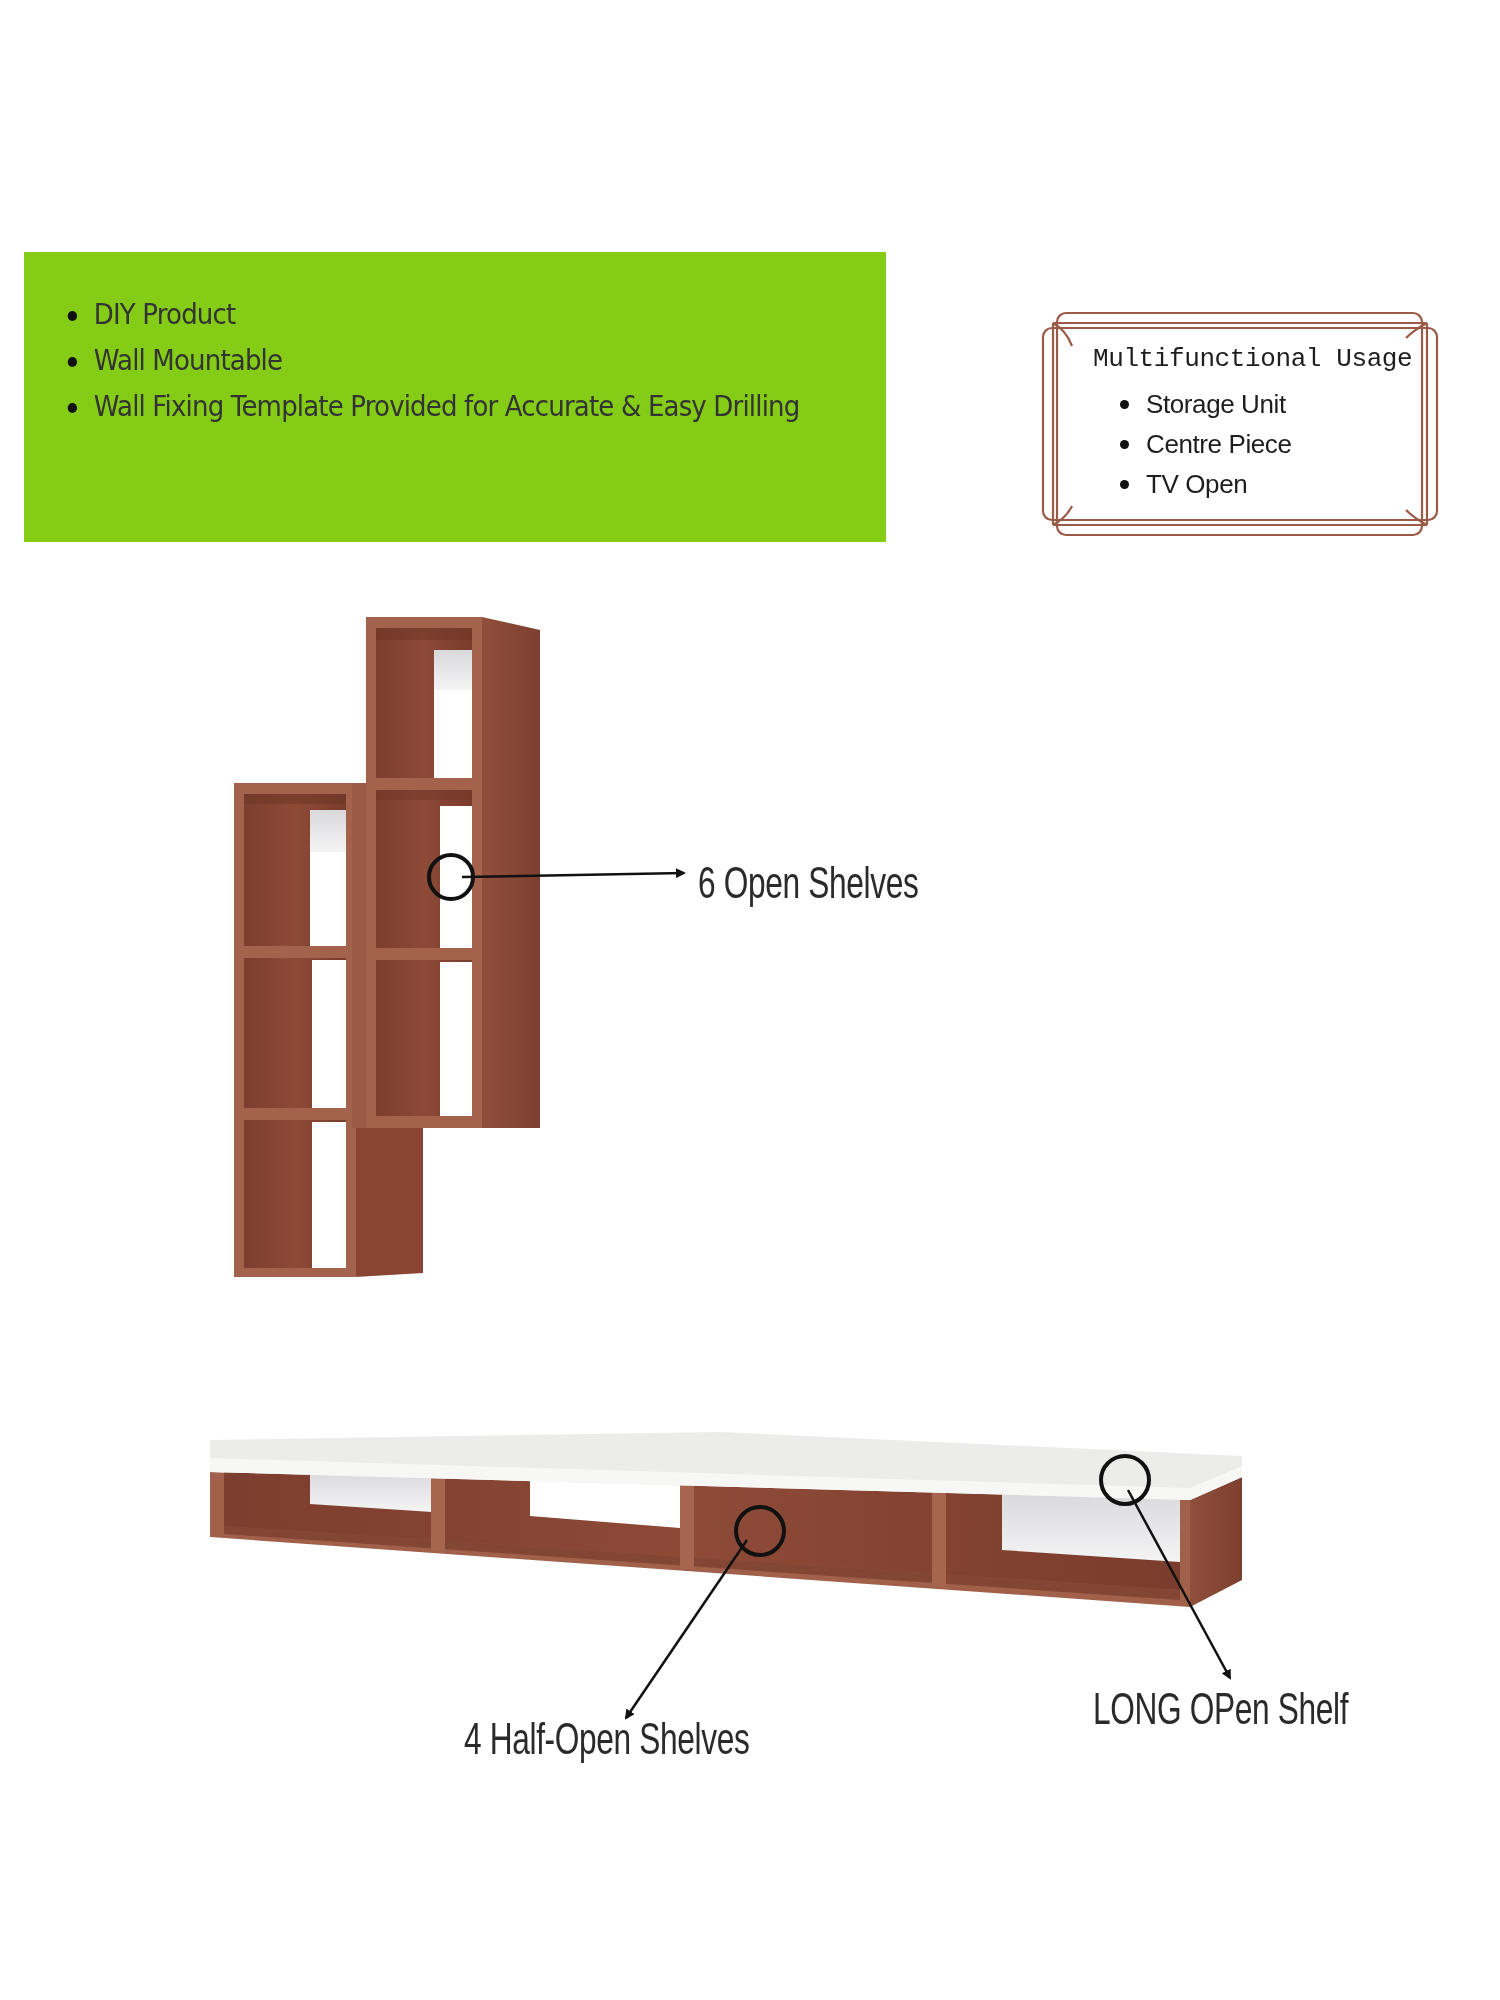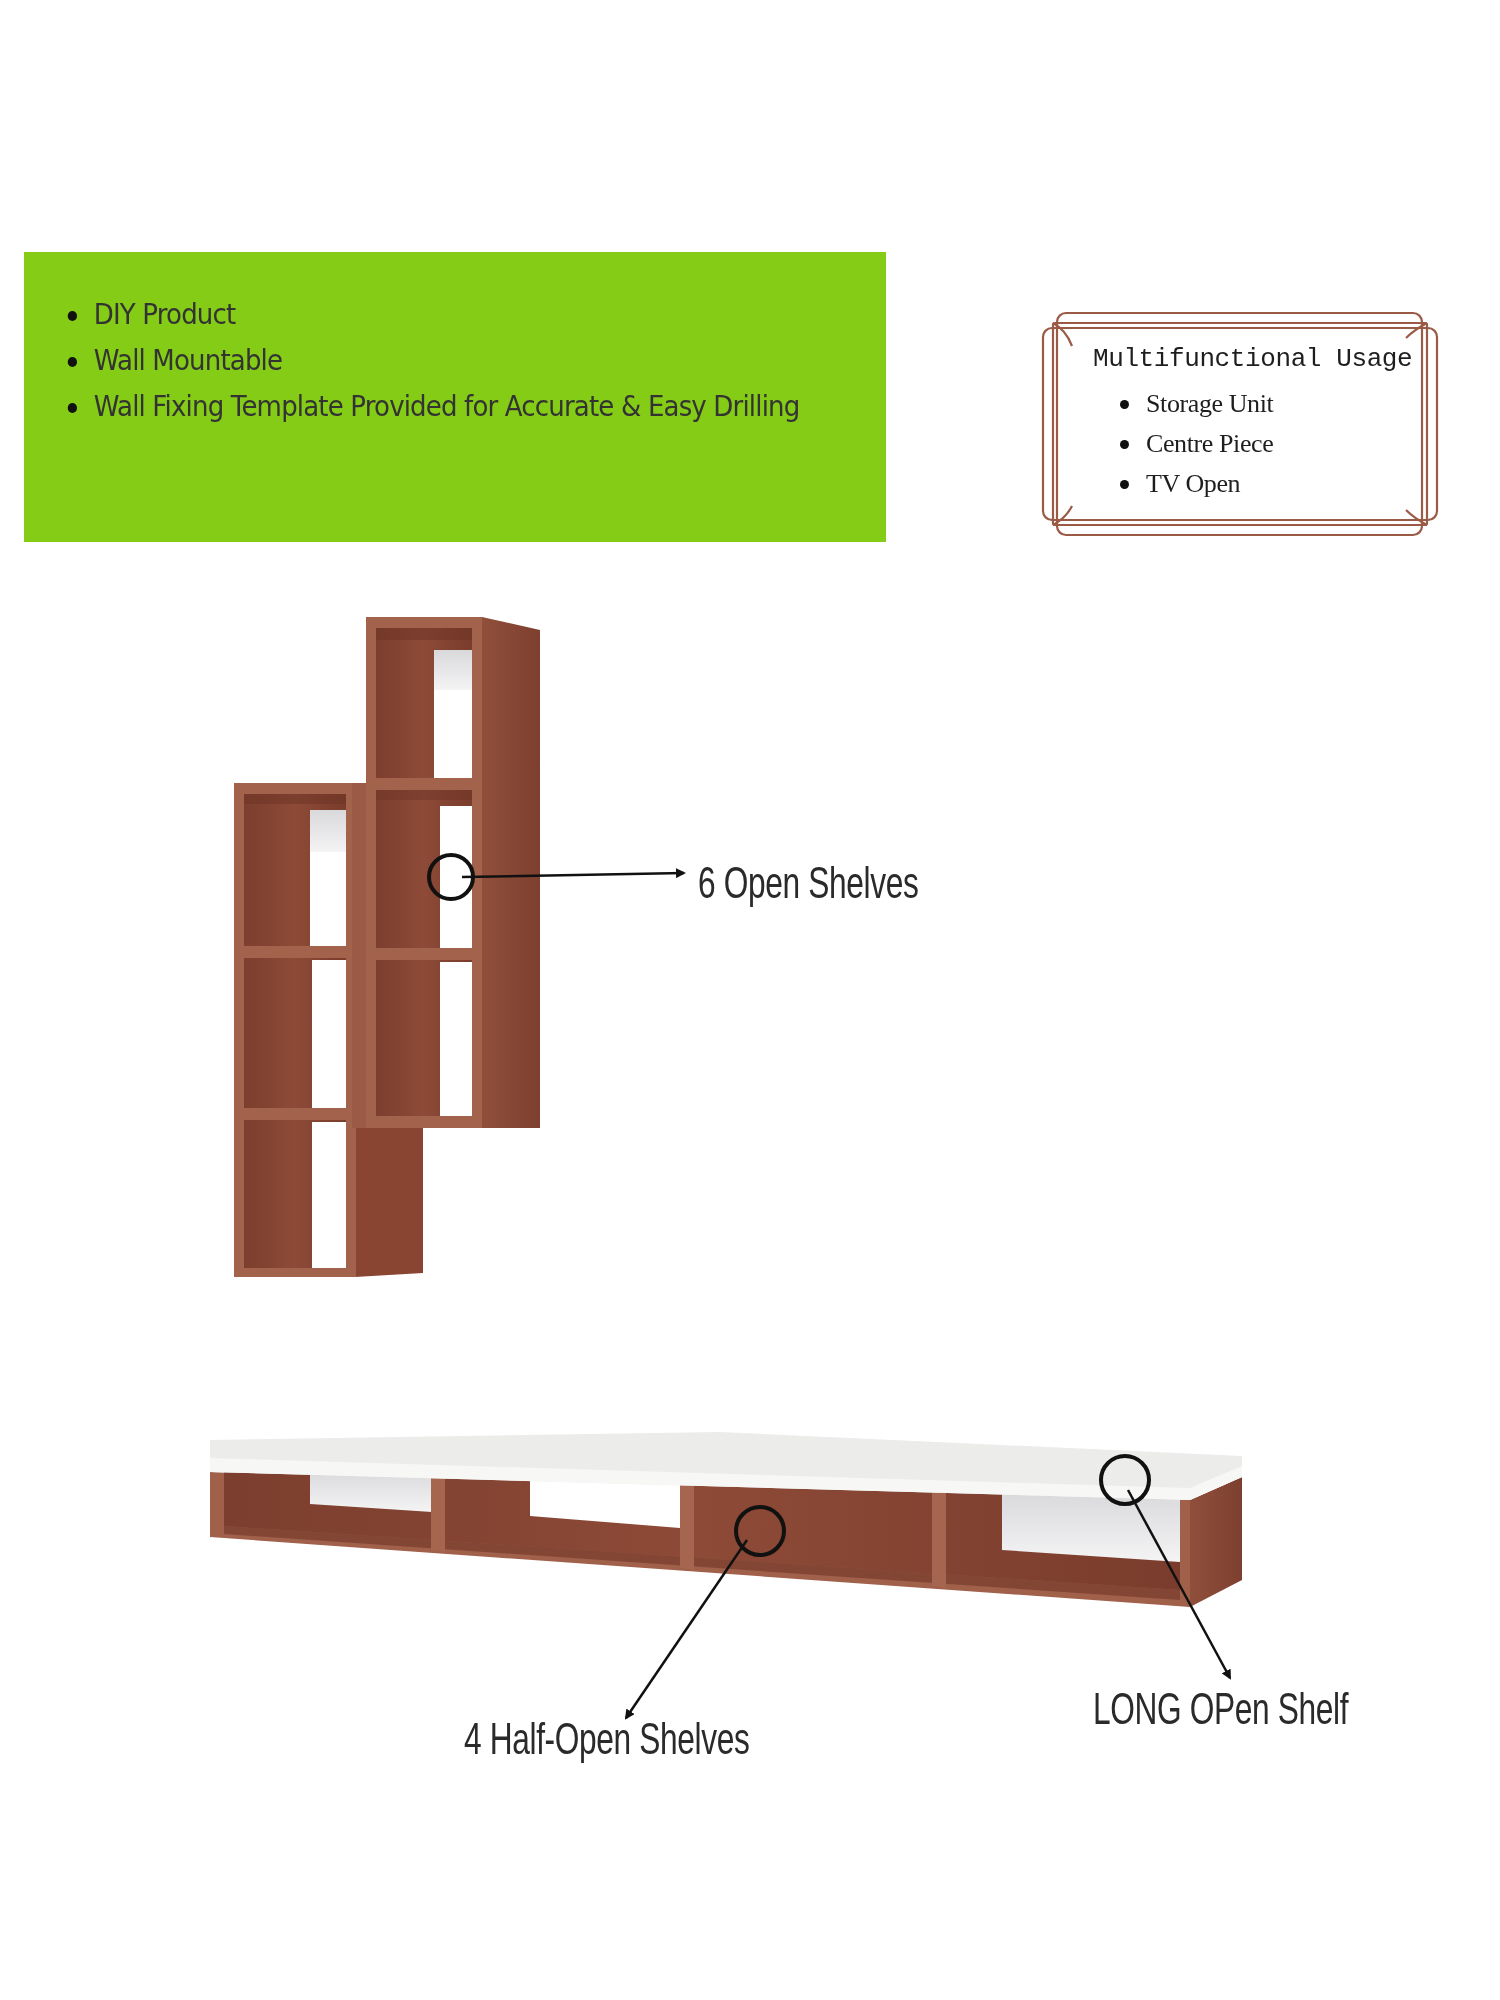--- a/index.html
+++ b/index.html
@@ -31,7 +31,7 @@
   .usage-list { position: absolute; left: 82px; top: 76px; list-style: none; }
   .usage-list li {
     position: relative; padding-left: 26px; height: 40px; line-height: 40px;
-    font-family: Liberation Serif, serif; font-size: 26px; color: #1e1e1e; white-space: nowrap; letter-spacing: -0.4px;
+    font-family: Liberation Sans, sans-serif; font-size: 26px; color: #1e1e1e; white-space: nowrap; letter-spacing: -0.4px;
   }
   .usage-list li::before {
     content: ""; position: absolute; left: 0; top: 16px; width: 9px; height: 9px; border-radius: 50%; background: #111;

